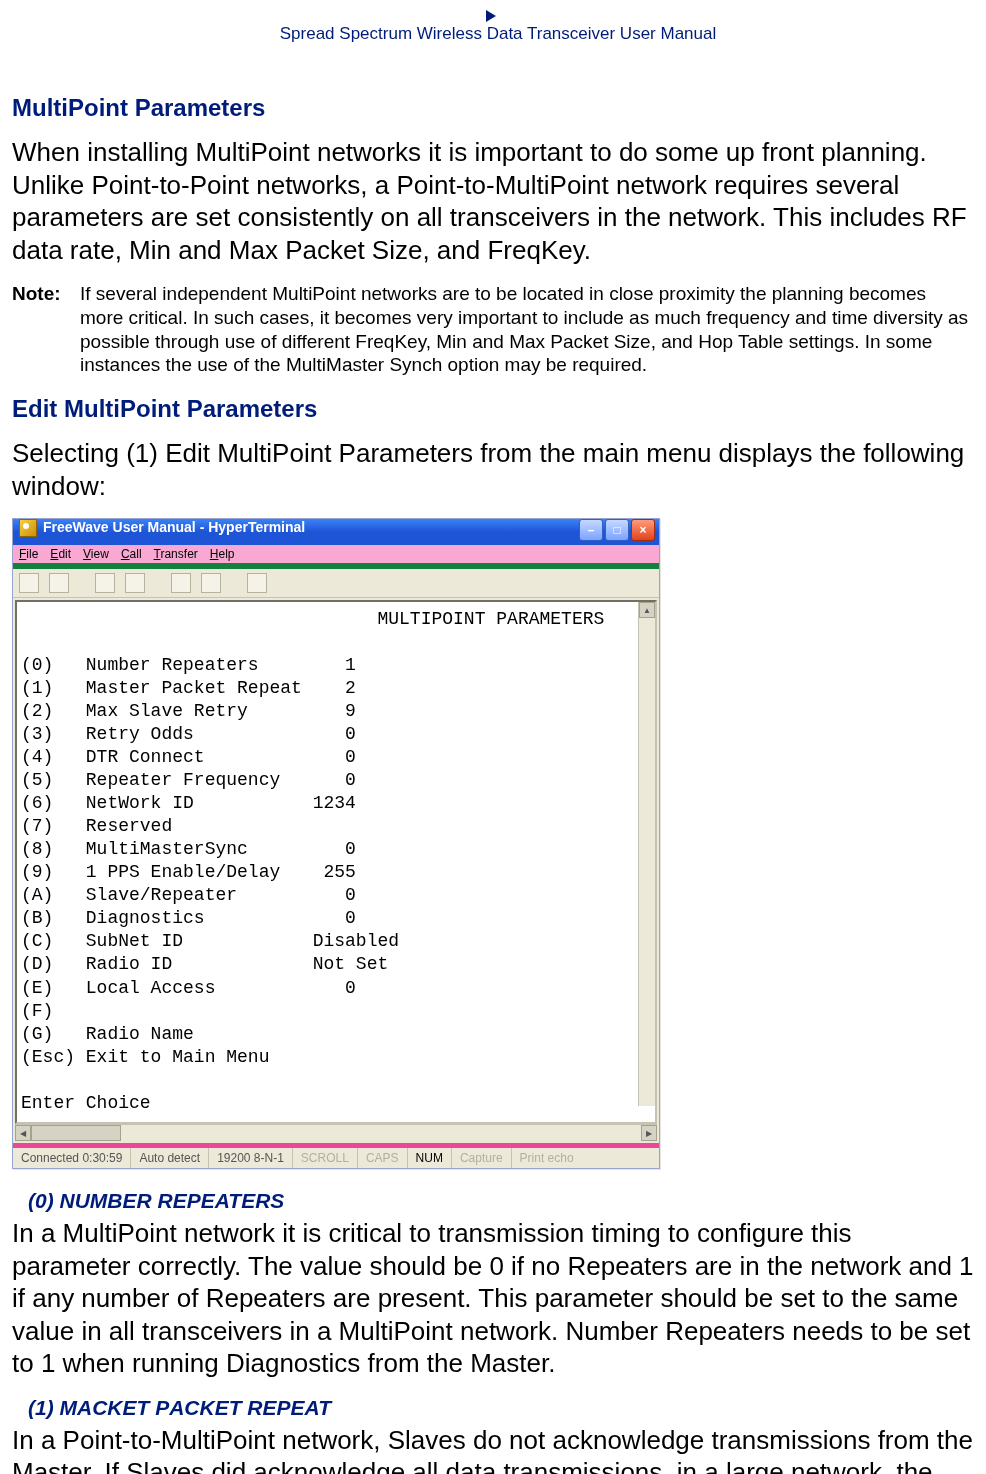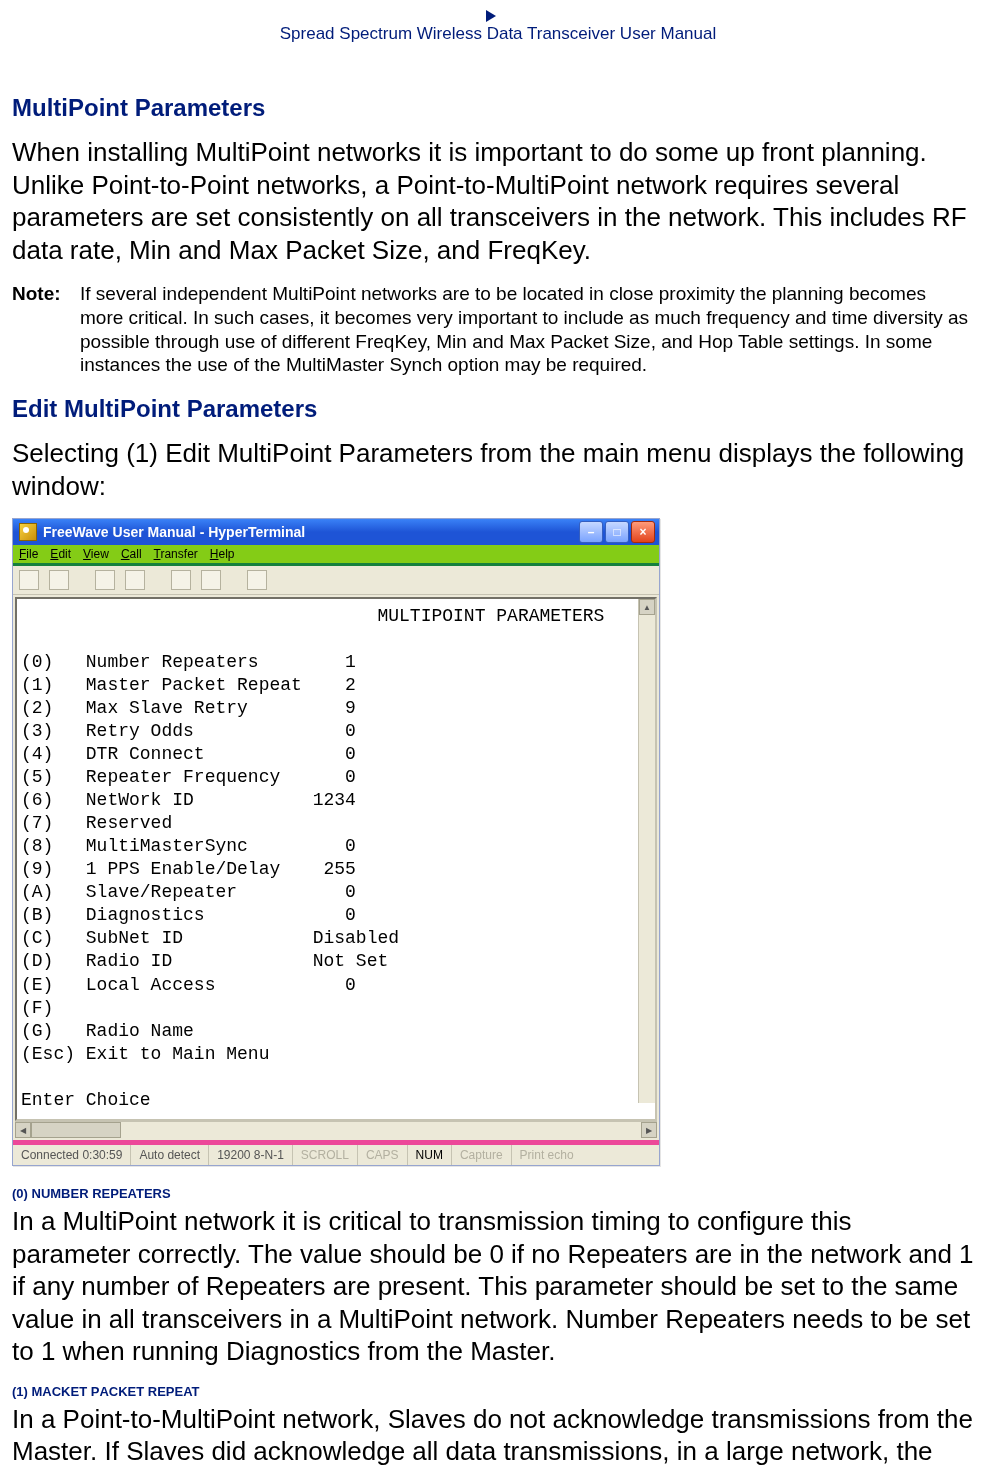--- a/index.html
+++ b/index.html
@@ -73,7 +73,7 @@
     background: linear-gradient(to bottom, #3a82f7 0%, #1e54d6 50%, #1e54d6 100%);
     color: #fff;
     display: flex;
-    align-items: center;
+    align-items: flex-start;
     height: 26px;
     padding: 0 4px 0 6px;
     font-size: 14px;

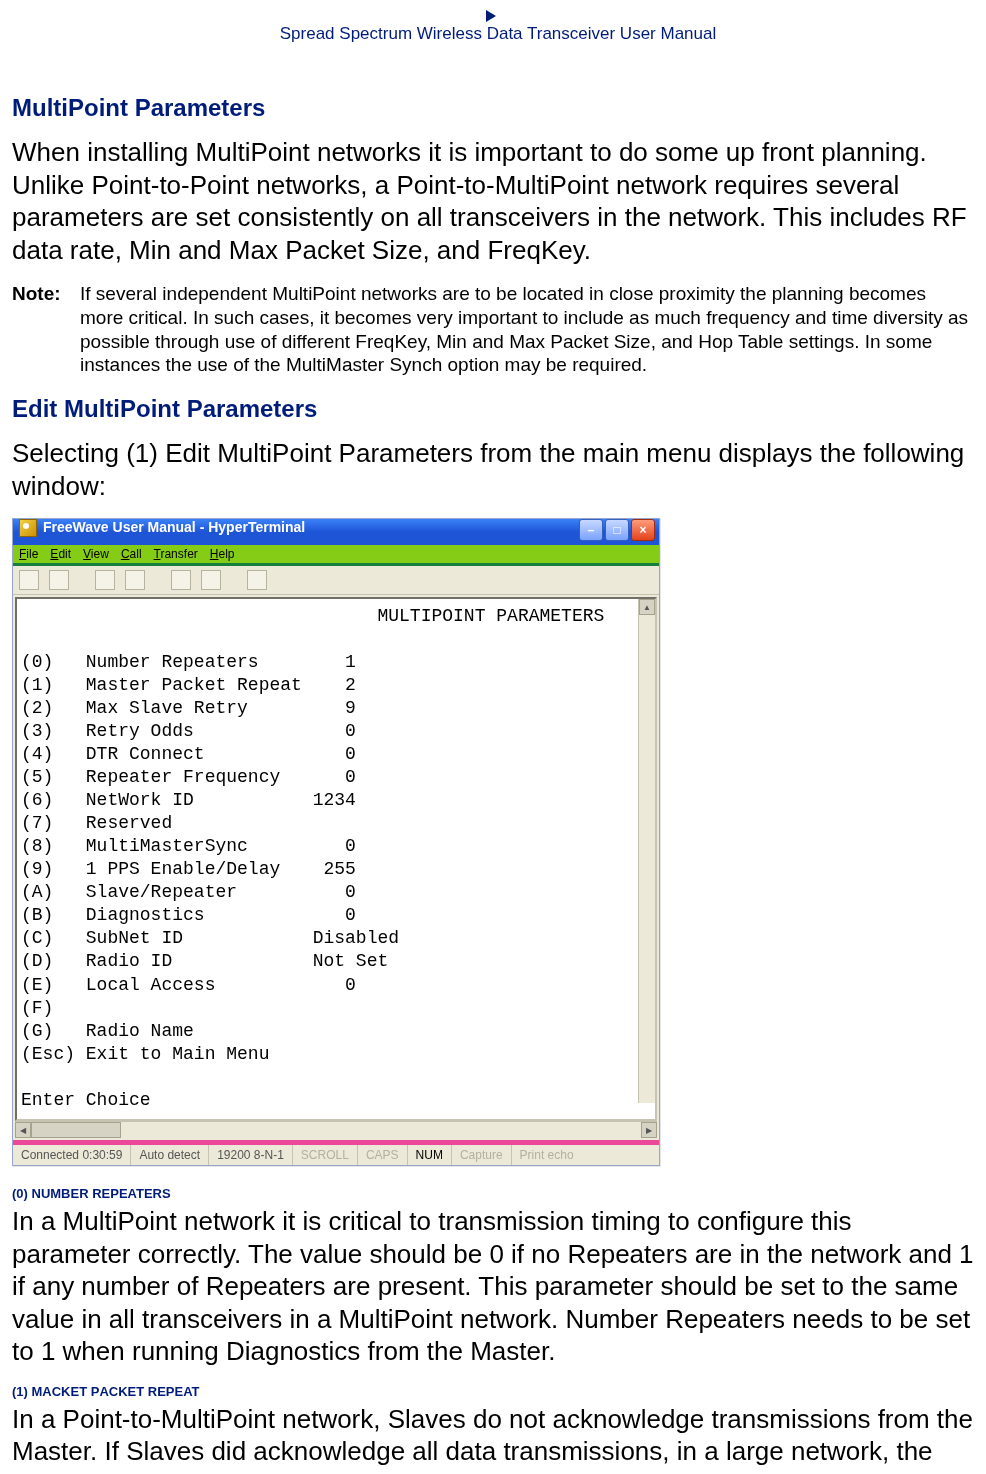--- a/index.html
+++ b/index.html
@@ -102,10 +102,10 @@
   }
   .win-btn.close { background: linear-gradient(to bottom,#ff9b7a,#e2431c); border-color:#a32b0c;}
   .menubar {
-    background: #84cc16;
+    background: #f9a8d4;
     font-size: 12px;
     padding: 2px 6px;
-    border-bottom: 3px solid #15803d;
+    border-bottom: 6px solid #15803d;
     display:flex; gap:12px;
     color:#000;
   }

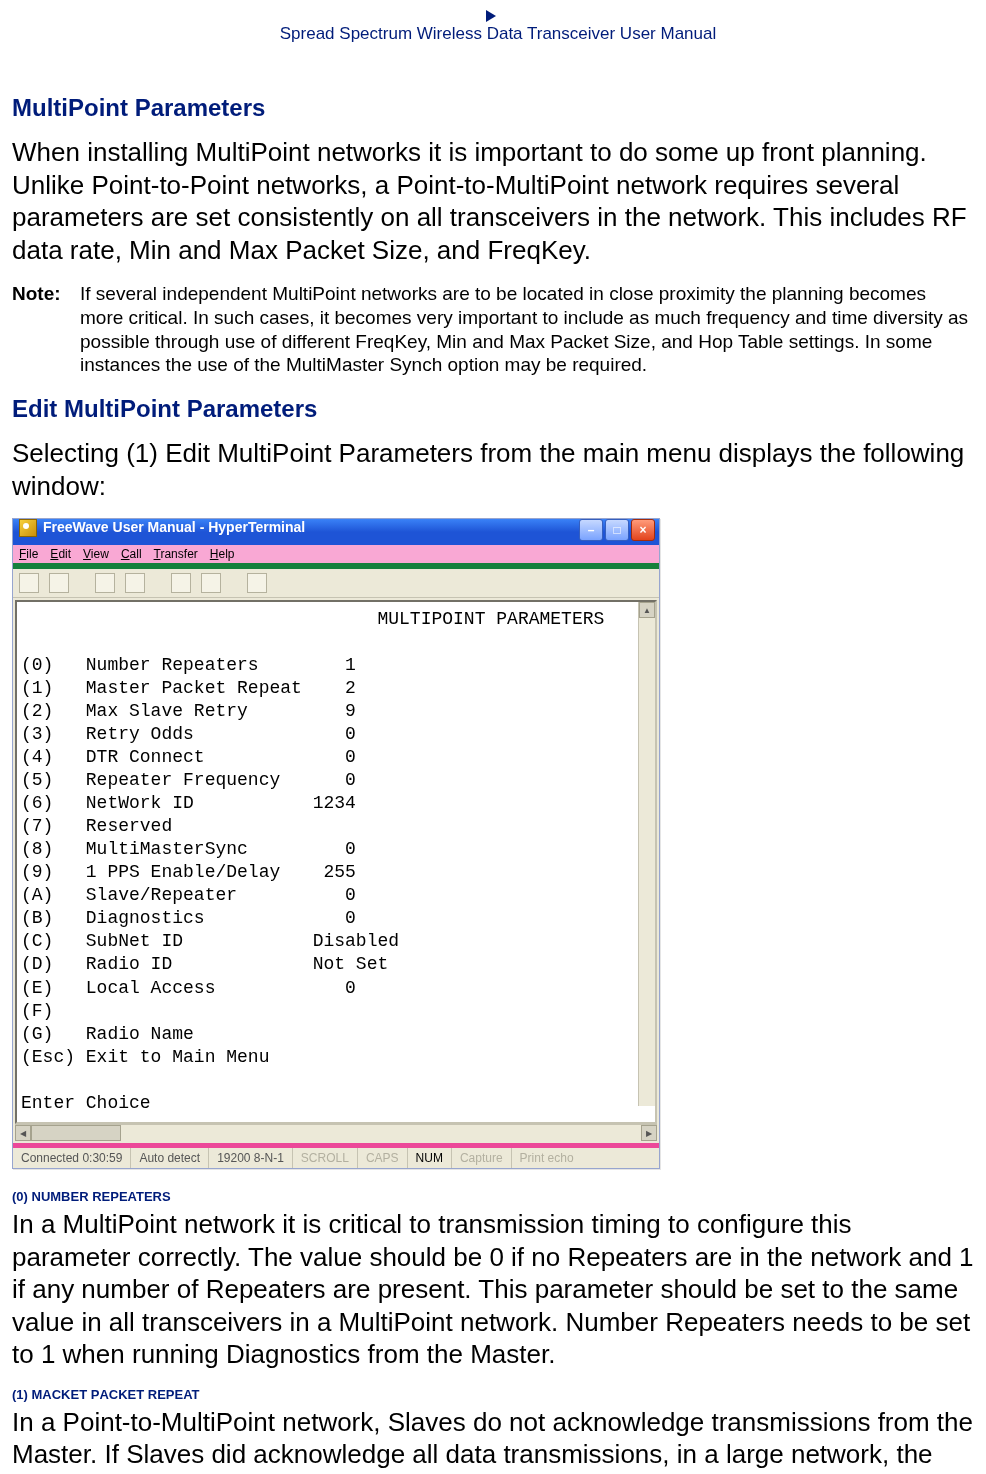--- a/index.html
+++ b/index.html
@@ -158,9 +158,10 @@
   .statusbar .cell.dim{color:#b3b0a0;}
   h2.sub {
     color:#001c7a;
-    font-size:13px;
+    font-size:21px;
     font-weight:bold;
-    margin: 4px 0 4px 0;
+    margin: 4px 0 4px 16px;
+    font-style: italic;
   }
   h2.sub .sc { font-variant: small-caps; }
   .footer-rule{

